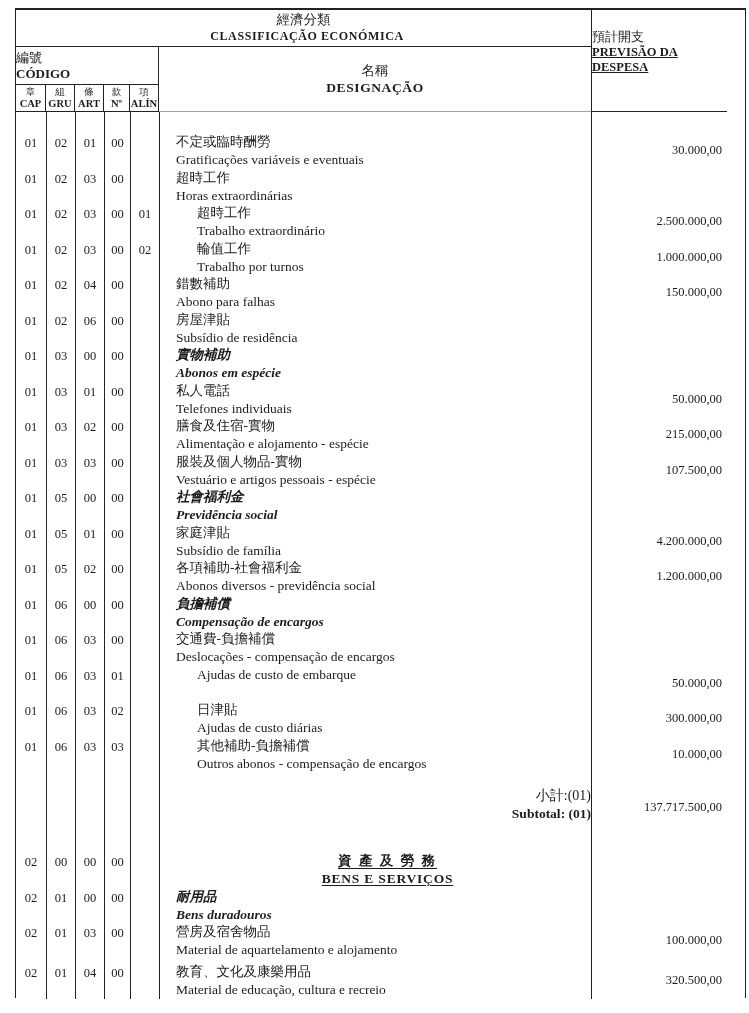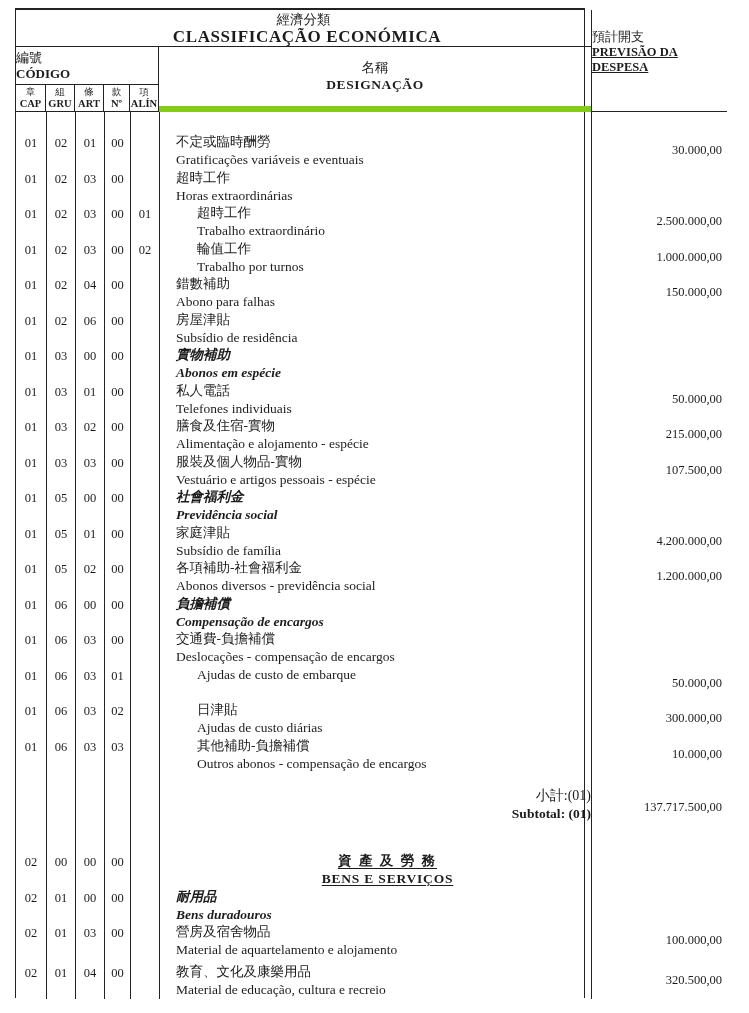--- a/index.html
+++ b/index.html
@@ -9,7 +9,7 @@
     overflow:hidden; margin:0 auto;
   }
   .tbl {
-    position:absolute; left:15px; top:8px; width:570px; height:990px;
+    position:absolute; left:15px; top:8px; width:731px; height:990px;
     border-top:2px solid #222; border-left:1px solid #222; border-right:1px solid #222;
     box-sizing:border-box;
   }

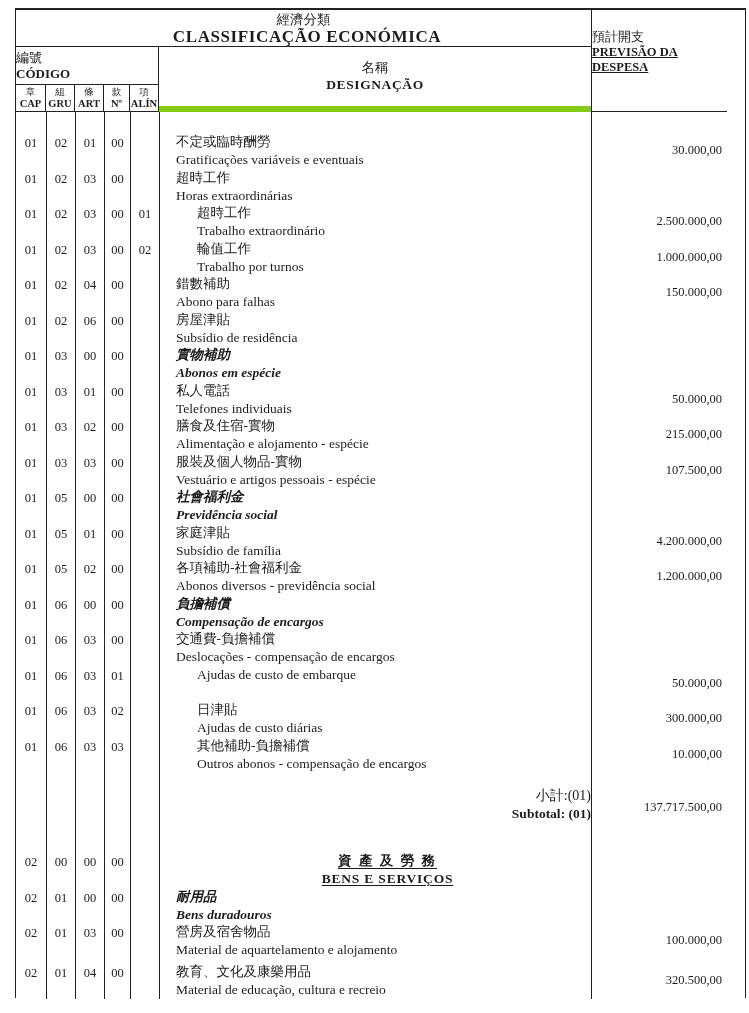--- a/index.html
+++ b/index.html
@@ -20,7 +20,7 @@
     display:flex; flex-direction:column; align-items:center; justify-content:center;
   }
   .h-class .zh-t { font-size:13.5px; line-height:16px; }
-  .h-class .pt-t { font-size:17px; font-weight:bold; letter-spacing:0.6px; line-height:17px;margin-left:7px; }
+  .h-class .pt-t { font-size:12px; font-weight:bold; letter-spacing:0.6px; line-height:17px;margin-left:7px; }
   .h-amount {
     position:absolute; left:575px; top:0; width:136px; height:102px;
     border-left:1px solid #222; border-bottom:1px solid #222; box-sizing:border-box;

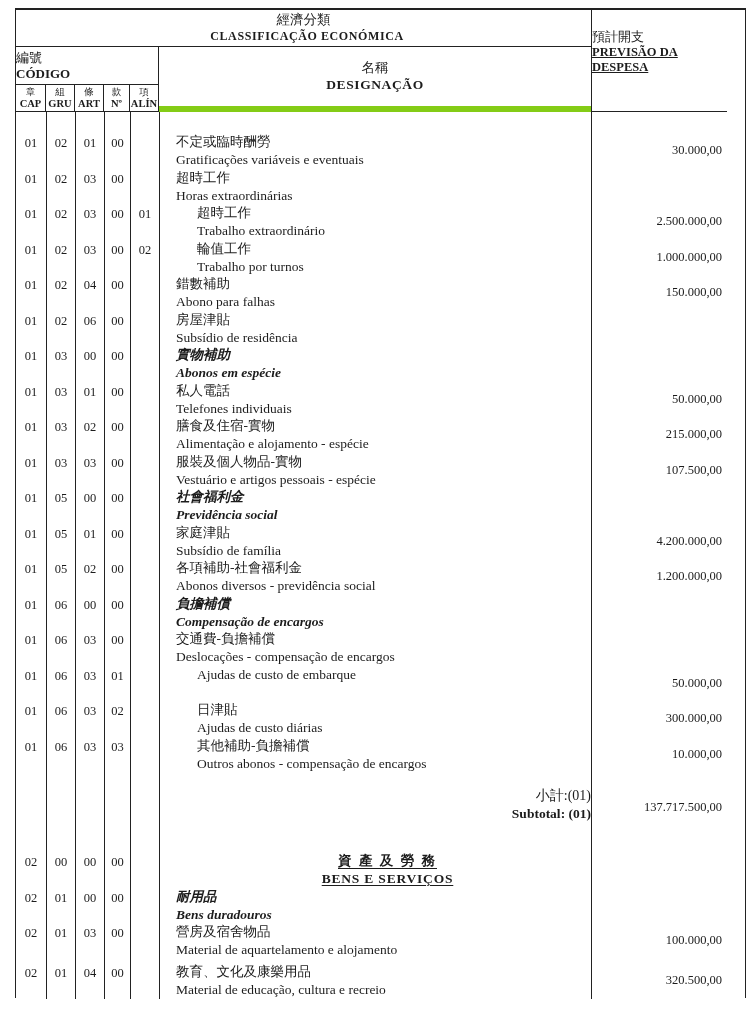--- a/index.html
+++ b/index.html
@@ -38,7 +38,7 @@
   .h-code .pt-t { font-size:13px; font-weight:bold; line-height:16px; }
   .h-desig {
     position:absolute; left:143px; top:37px; width:432px; height:65px;
-    border-bottom:6px solid #84cc16; box-sizing:border-box;
+    border-bottom:1px solid #84cc16; box-sizing:border-box;
     display:flex; flex-direction:column; align-items:center; justify-content:center;text-align:right;
   }
   .h-desig .zh-t { font-size:13.5px; line-height:17px; }

